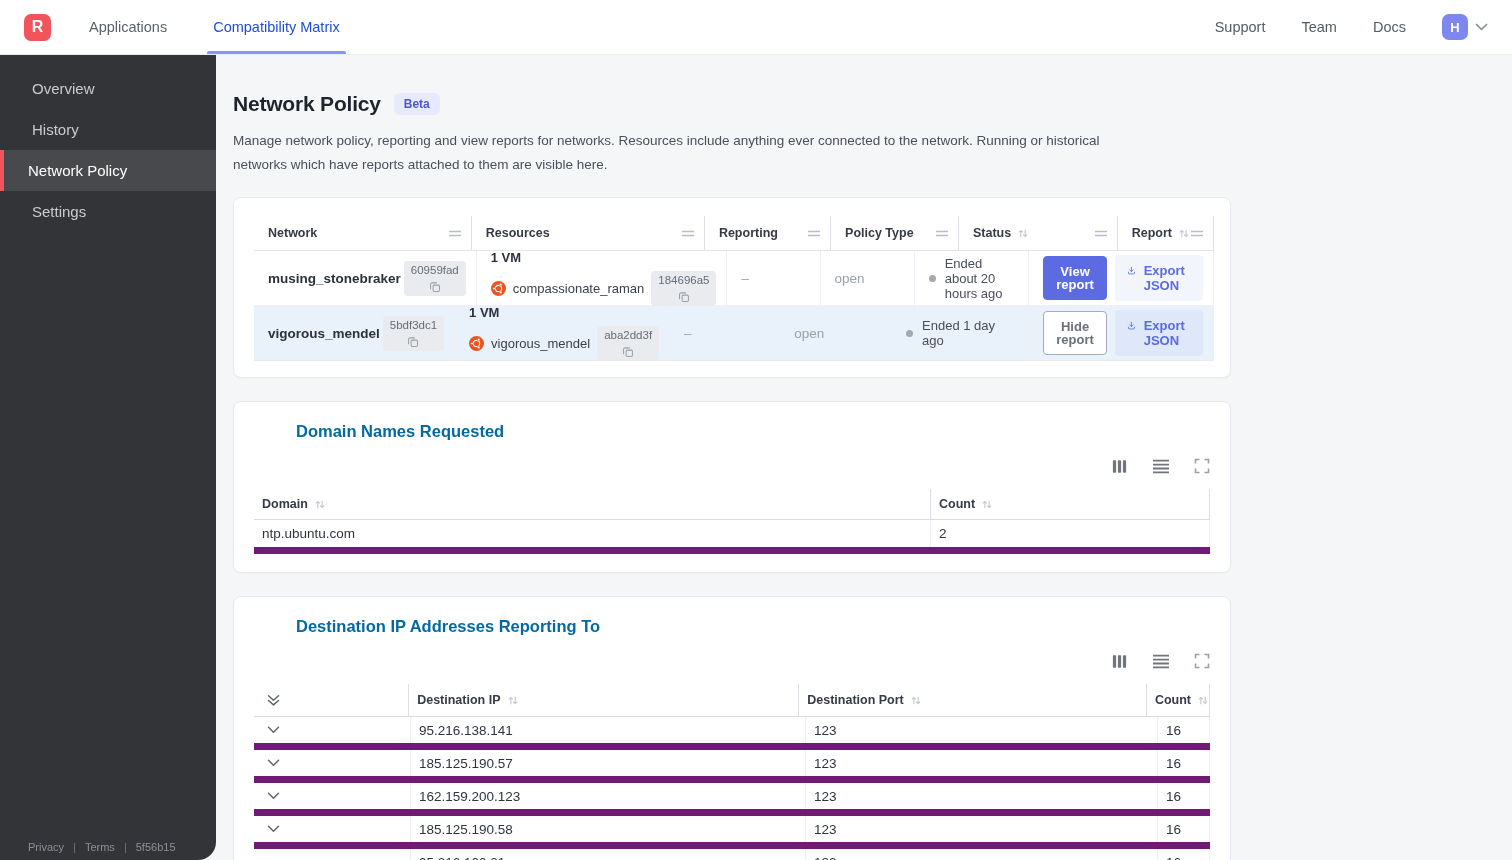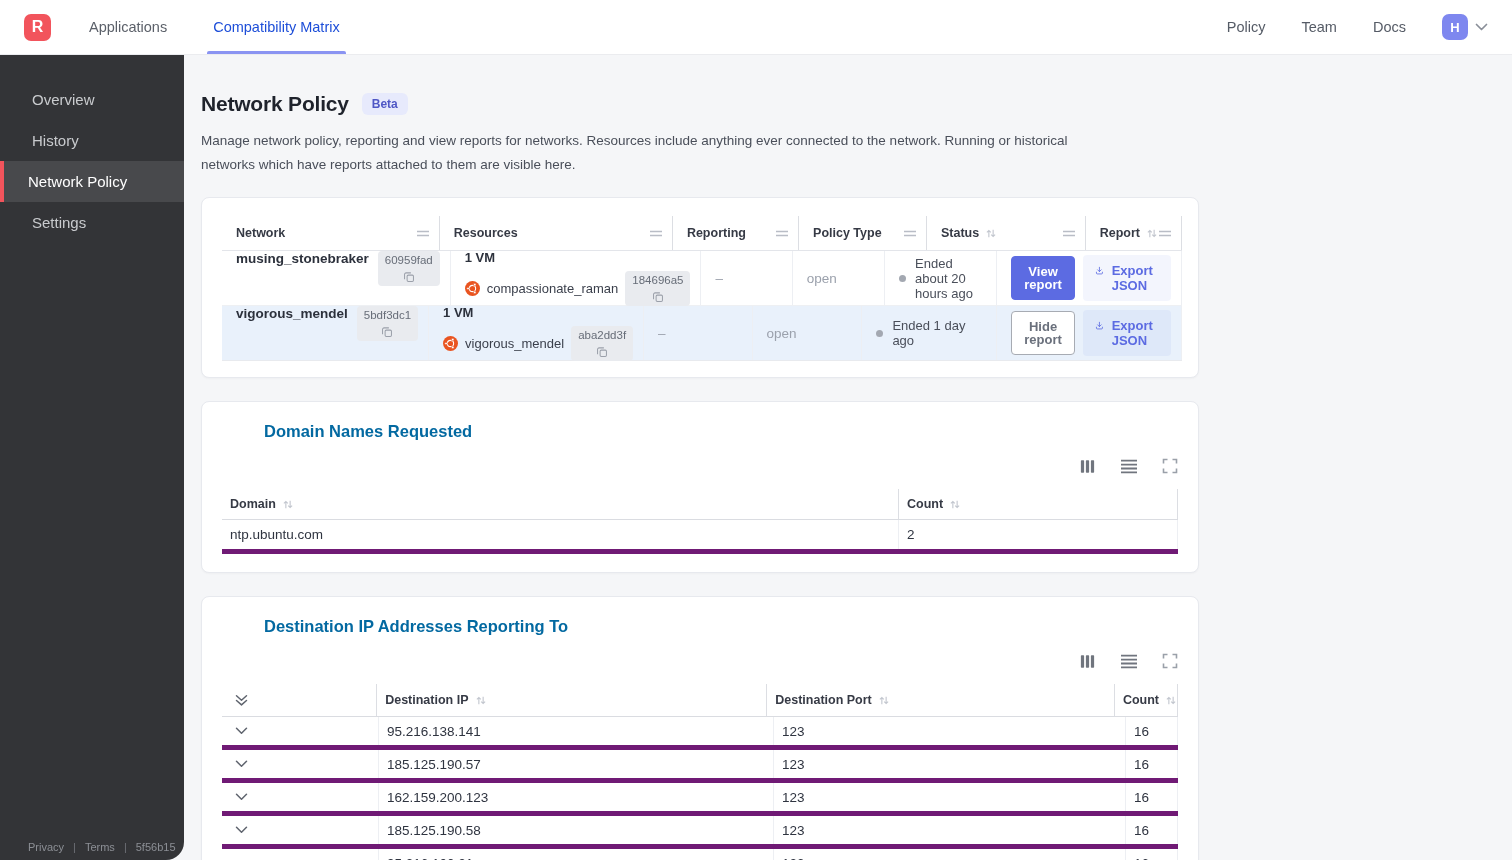--- a/index.html
+++ b/index.html
@@ -169,7 +169,7 @@
   </nav>
   <div class="nav-right">
 
-      <span class="nav-link">Policy</span>
+      <span class="nav-link">Support</span>
 
       <span class="nav-link">Team</span>
 

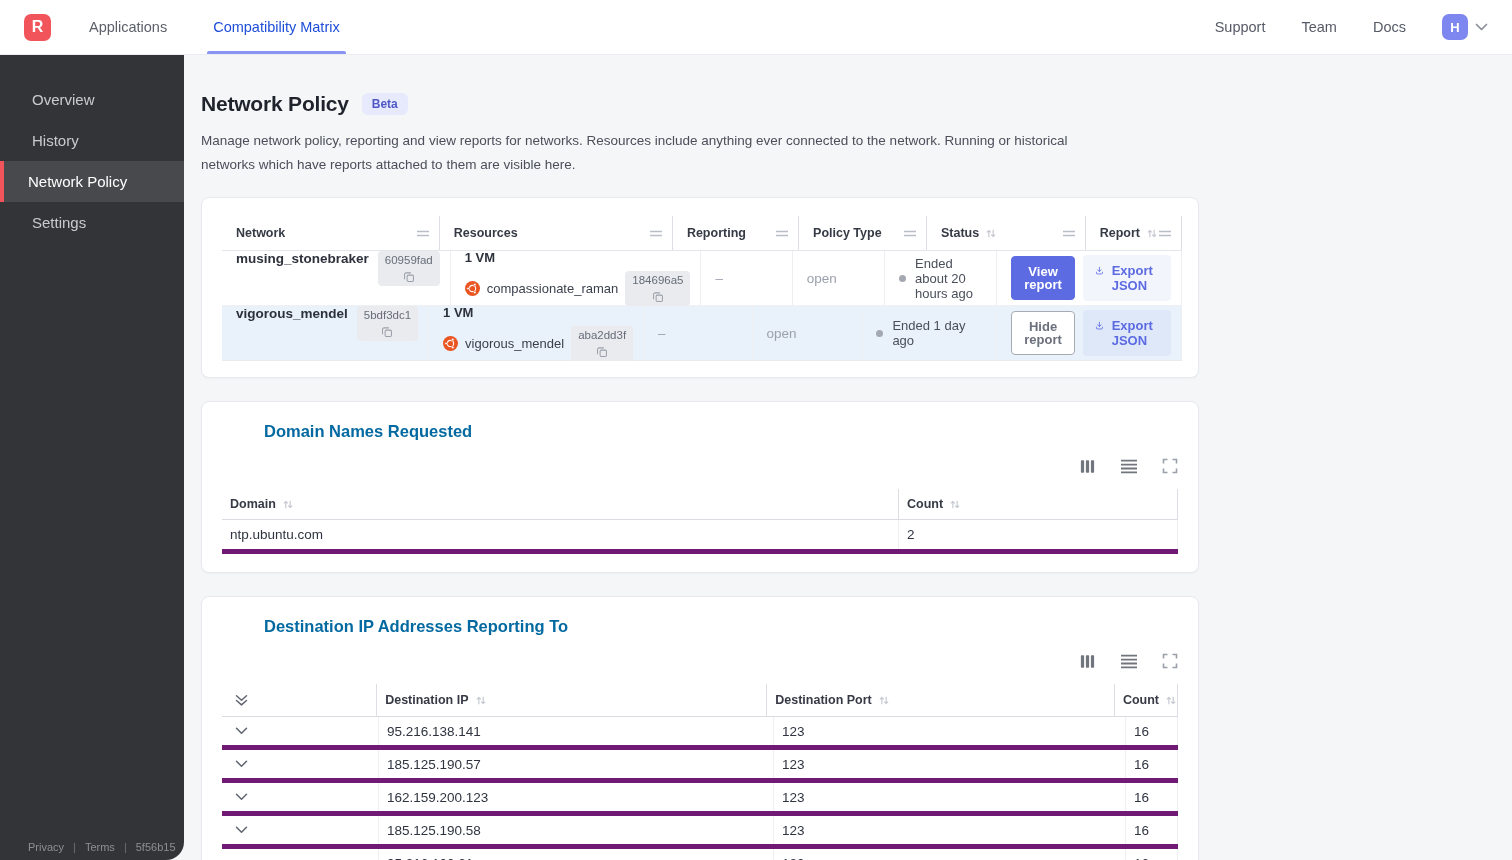--- a/index.html
+++ b/index.html
@@ -43,8 +43,8 @@
   
   .shell { display: flex; height: 805px; }
   .sidebar {
-    width: 184px; background: var(--sidebar-bg, #333437); flex: none;
-    padding-top: 24px; position: relative; border-radius: 0 0 18px 0;
+    width: 216px; background: var(--sidebar-bg, #333437); flex: none;
+    padding-top: 13px; position: relative; border-radius: 0 0 18px 0;
   }
   .side-item {
     height: 41px; display: flex; align-items: center; padding-left: 28px;

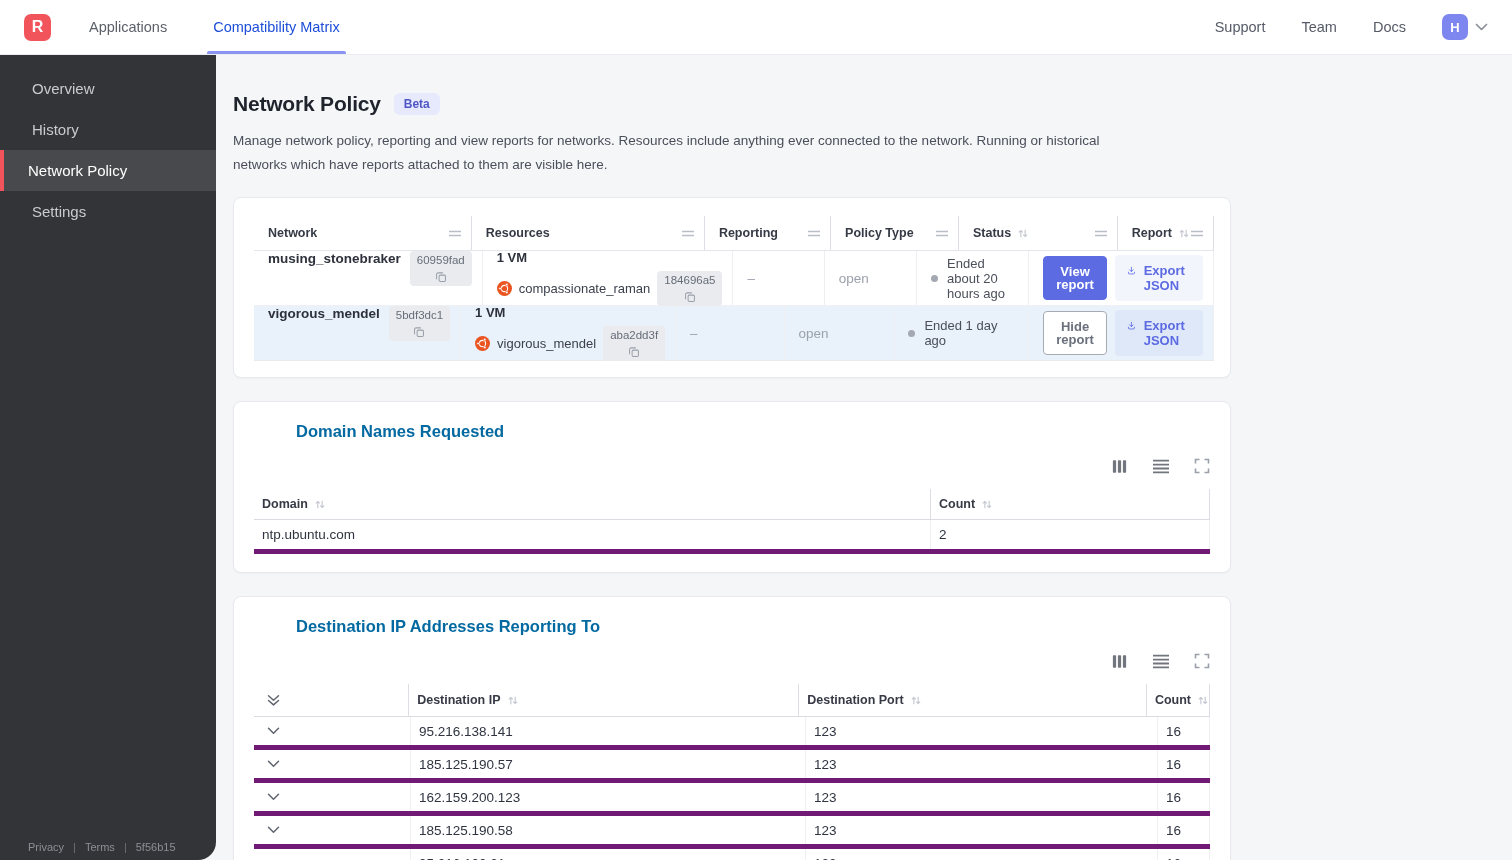--- a/index.html
+++ b/index.html
@@ -106,7 +106,7 @@
   .nt-col-policy { width: 147px; }
   .nt-col-status { width: 183px; }
   .nt-col-report { flex: 1; }
-  .nt-cell.nt-col-network { flex-direction: row; gap: 9px; }
+  .nt-cell.nt-col-network { flex-direction: row; align-items: center; gap: 3px; }
   .net-name { font-weight: 700; font-size: 13.5px; color: #2c313c; }
   .pill {
     display: inline-flex; align-items: center; gap: 5px; background: #e9ebef;

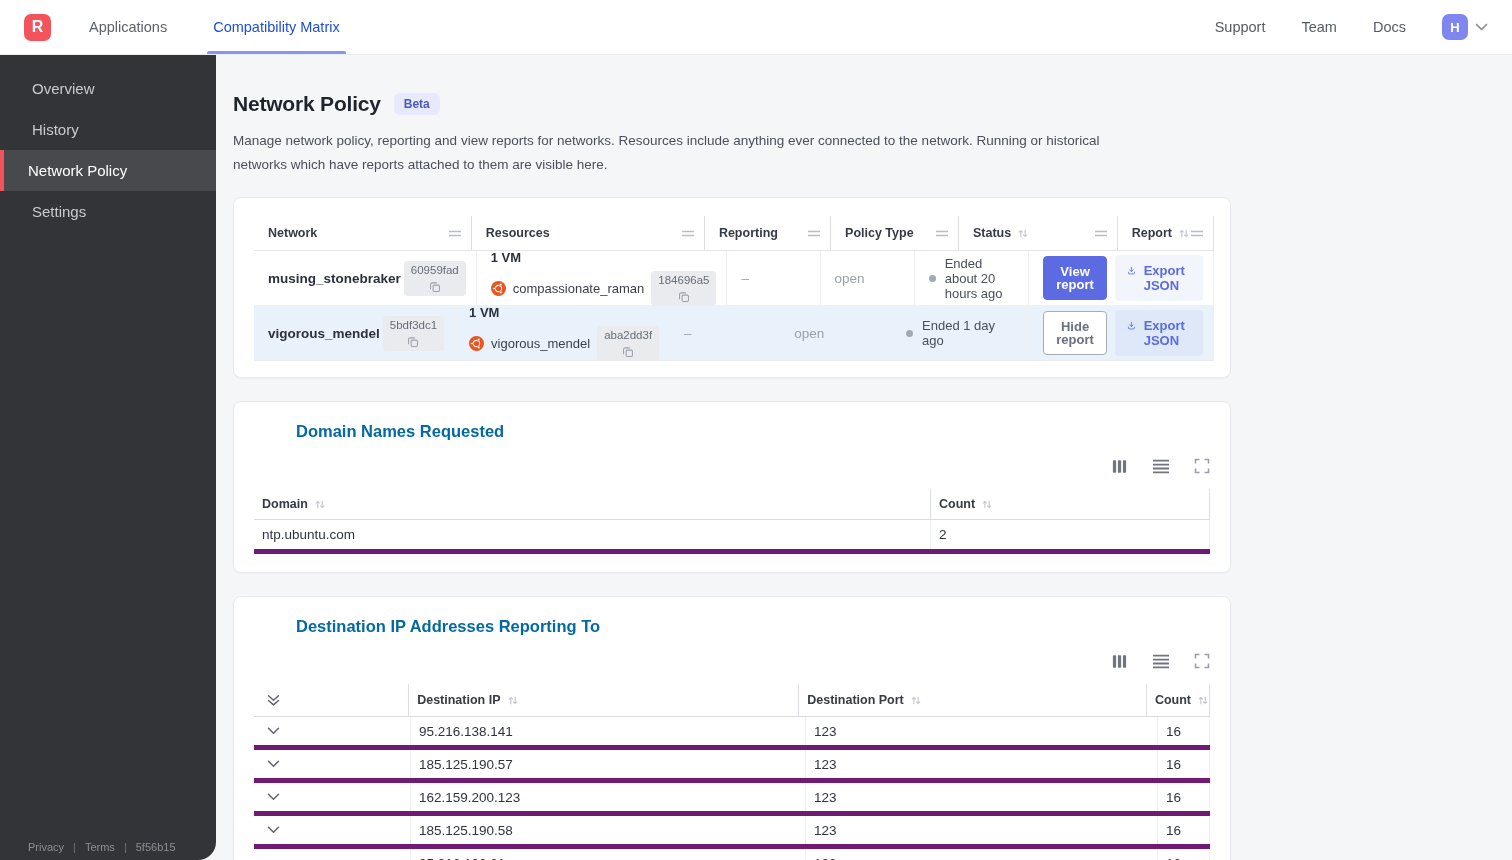--- a/index.html
+++ b/index.html
@@ -136,7 +136,7 @@
   .st-table { margin-top: 14px; }
   .st-head { display: flex; height: 31px; border-bottom: 1px solid #dadce1; }
   .st-hcell { display: flex; align-items: center; padding-left: 8px; border-right: 1px solid #dcdee3; cursor: pointer; }
-  .st-row { display: flex; height: 34px; border-bottom: 5px solid #701a75; }
+  .st-row { display: flex; height: 34px; border-bottom: 7px solid #701a75; }
   .st-cell {
     display: flex; align-items: center; padding-left: 8px; font-size: 13.5px;
     color: #2f3440; border-right: 1px solid #edeff3;

